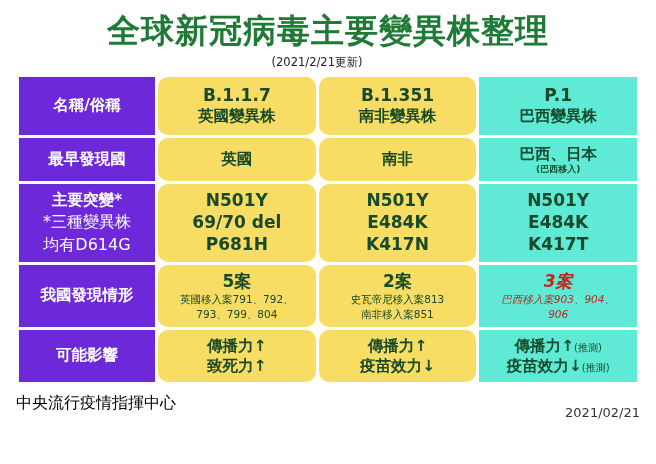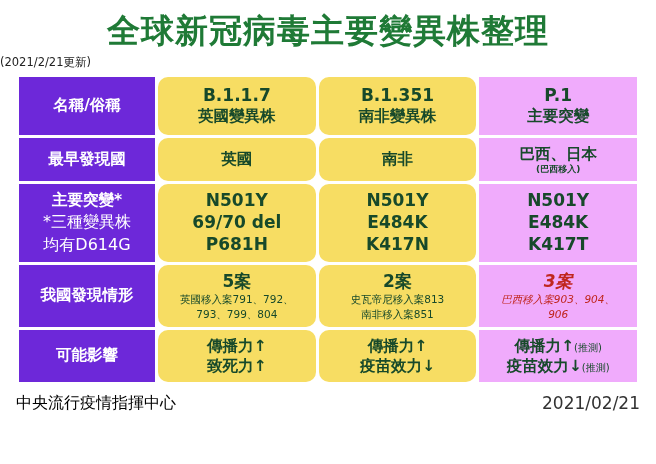--- a/index.html
+++ b/index.html
@@ -34,7 +34,7 @@
     white-space: nowrap;
   }
   .update-note {
-    text-align: left;
+    text-align: center;
     padding-right: 22px;
     font-size: 11.5px;
     color: #222;

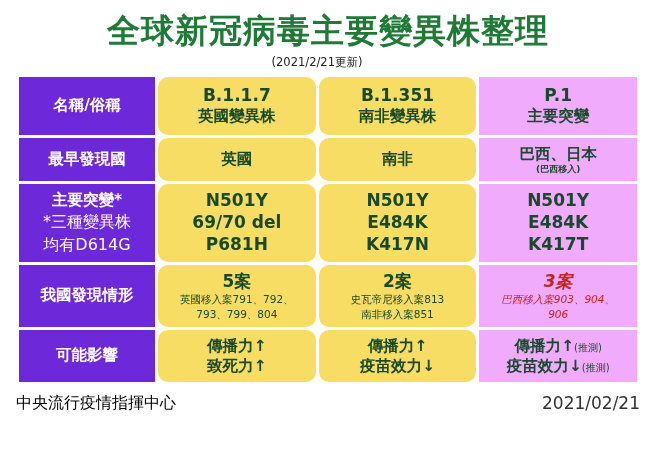--- a/index.html
+++ b/index.html
@@ -75,7 +75,7 @@
     border-radius: 10px;
   }
   .cell-green {
-    background: #f0abfc;
+    background: #5eead4;
     color: #17492a;
   }
   .cell-inner {

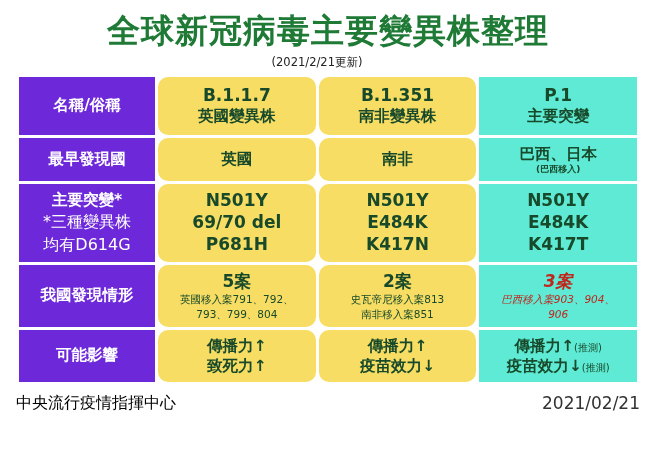--- a/index.html
+++ b/index.html
@@ -162,7 +162,7 @@
       <td class="cell-green">
         <div class="cell-inner">
           <span class="big">P.1</span>
-          <span class="med">主要突變</span>
+          <span class="med">巴西變異株</span>
         </div>
       </td>
     </tr>

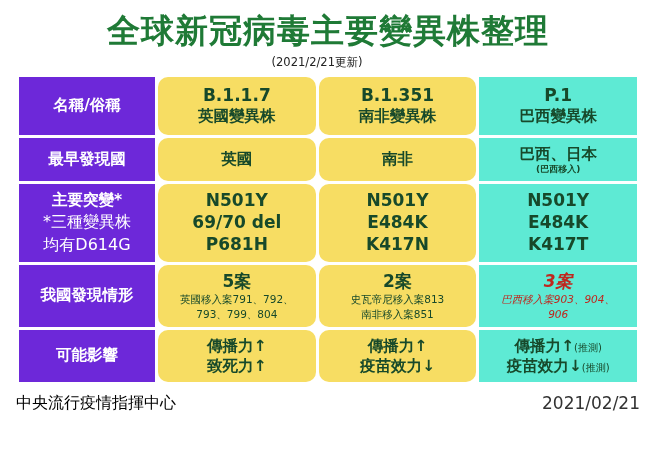--- a/index.html
+++ b/index.html
@@ -125,8 +125,8 @@
   .footer-date {
     position: absolute;
     right: 0;
-    top: 0;
-    font-size: 17px;
+    top: 12px;
+    font-size: 13px;
     color: #333;
   }
   .row-name td .cell-inner { padding: 8px 4px; }

